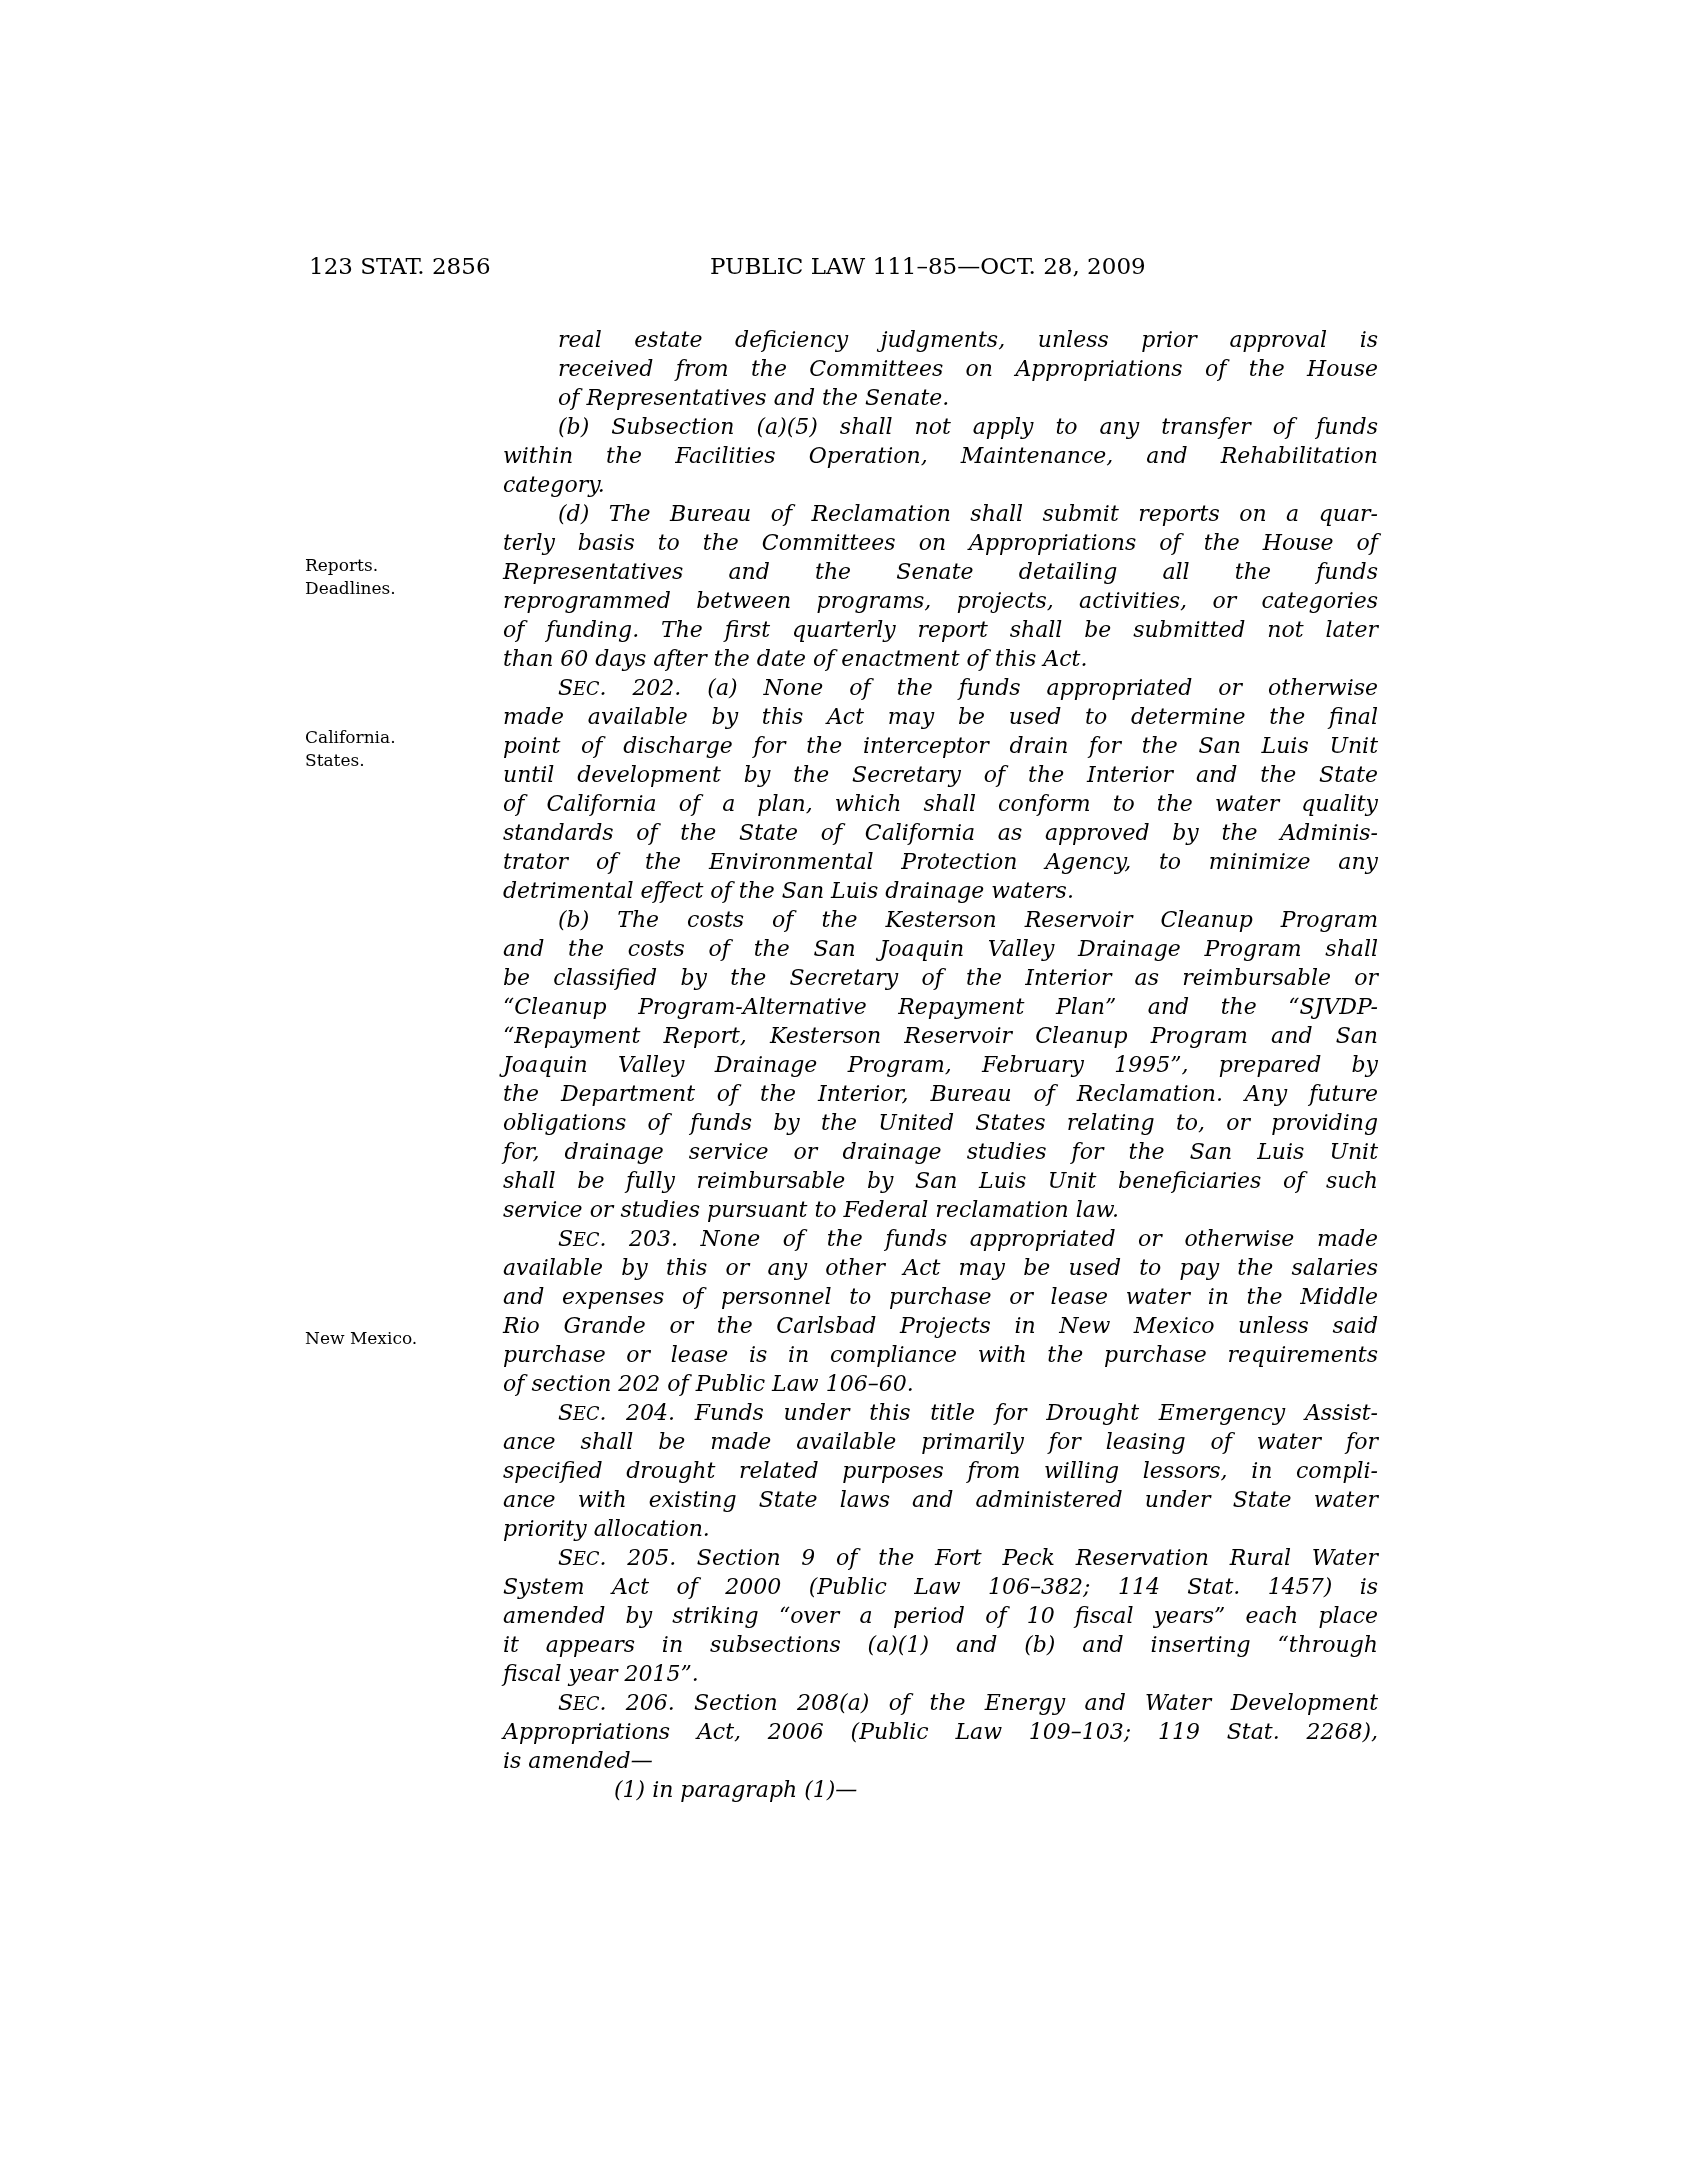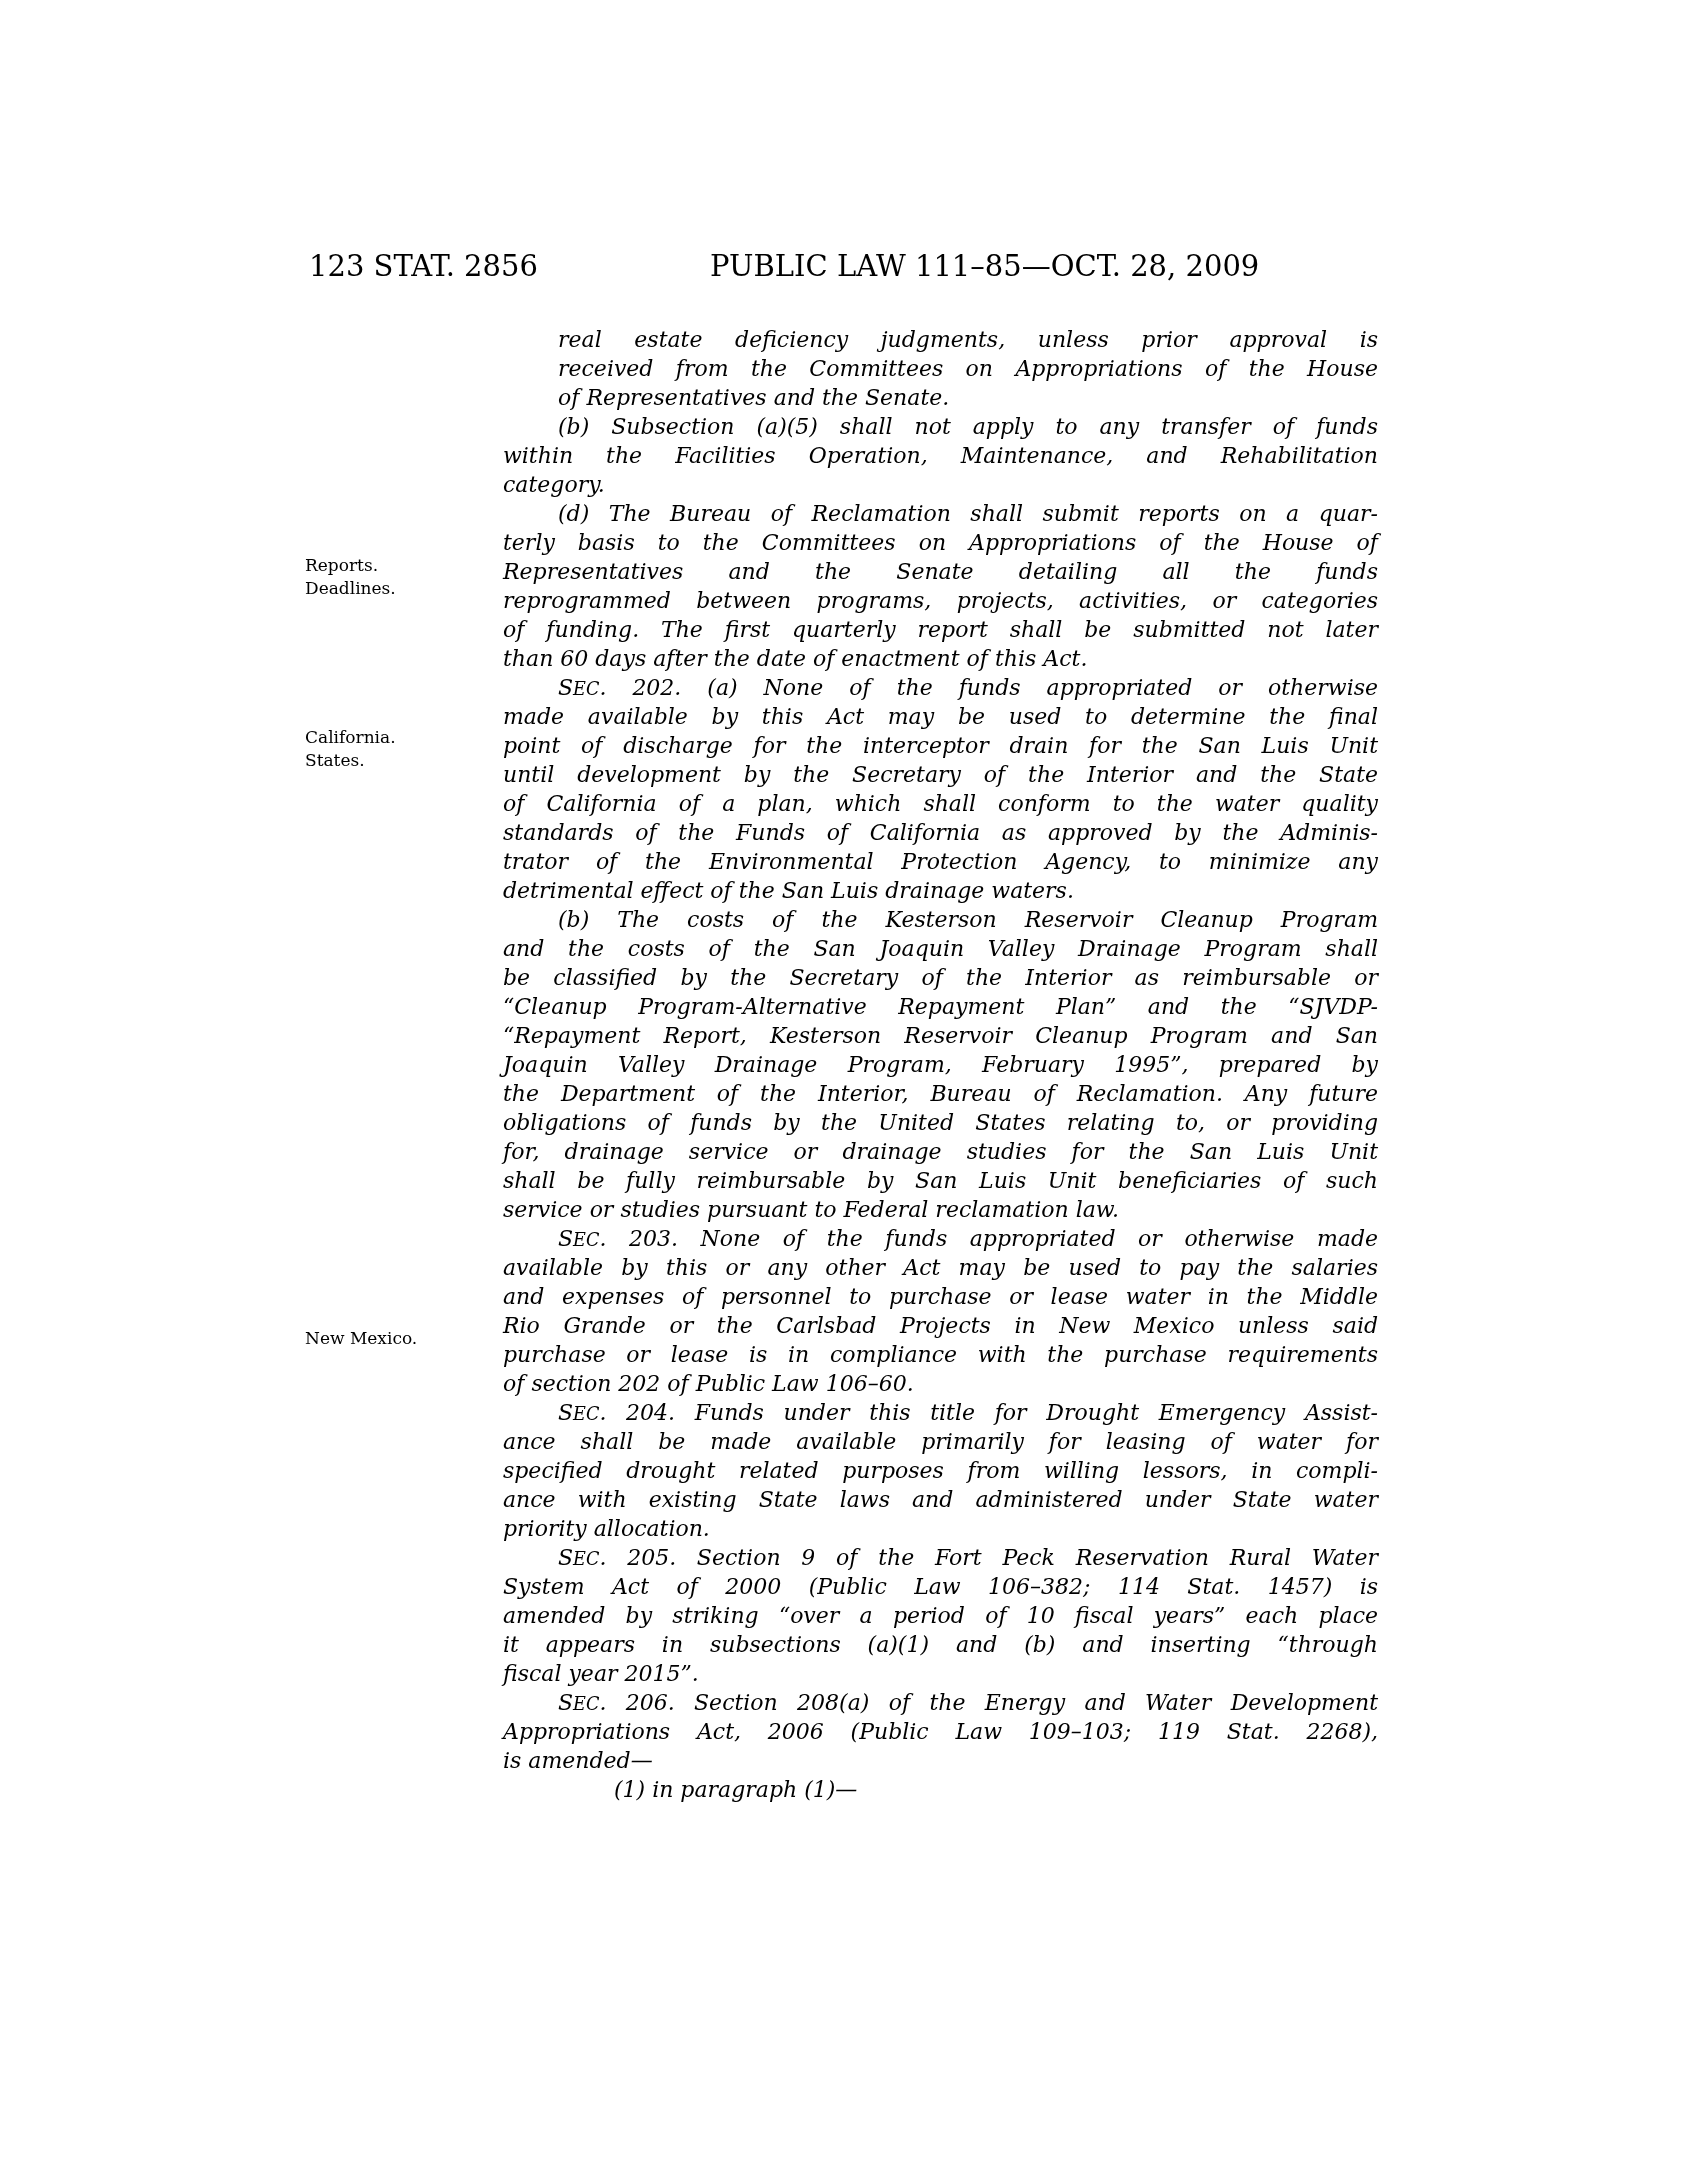--- a/index.html
+++ b/index.html
@@ -18,7 +18,7 @@
     left: 0;
     width: 1683px;
     height: 40px;
-    font-size: 29px;
+    font-size: 23px;
     line-height: 34px;
     white-space: nowrap;
   }

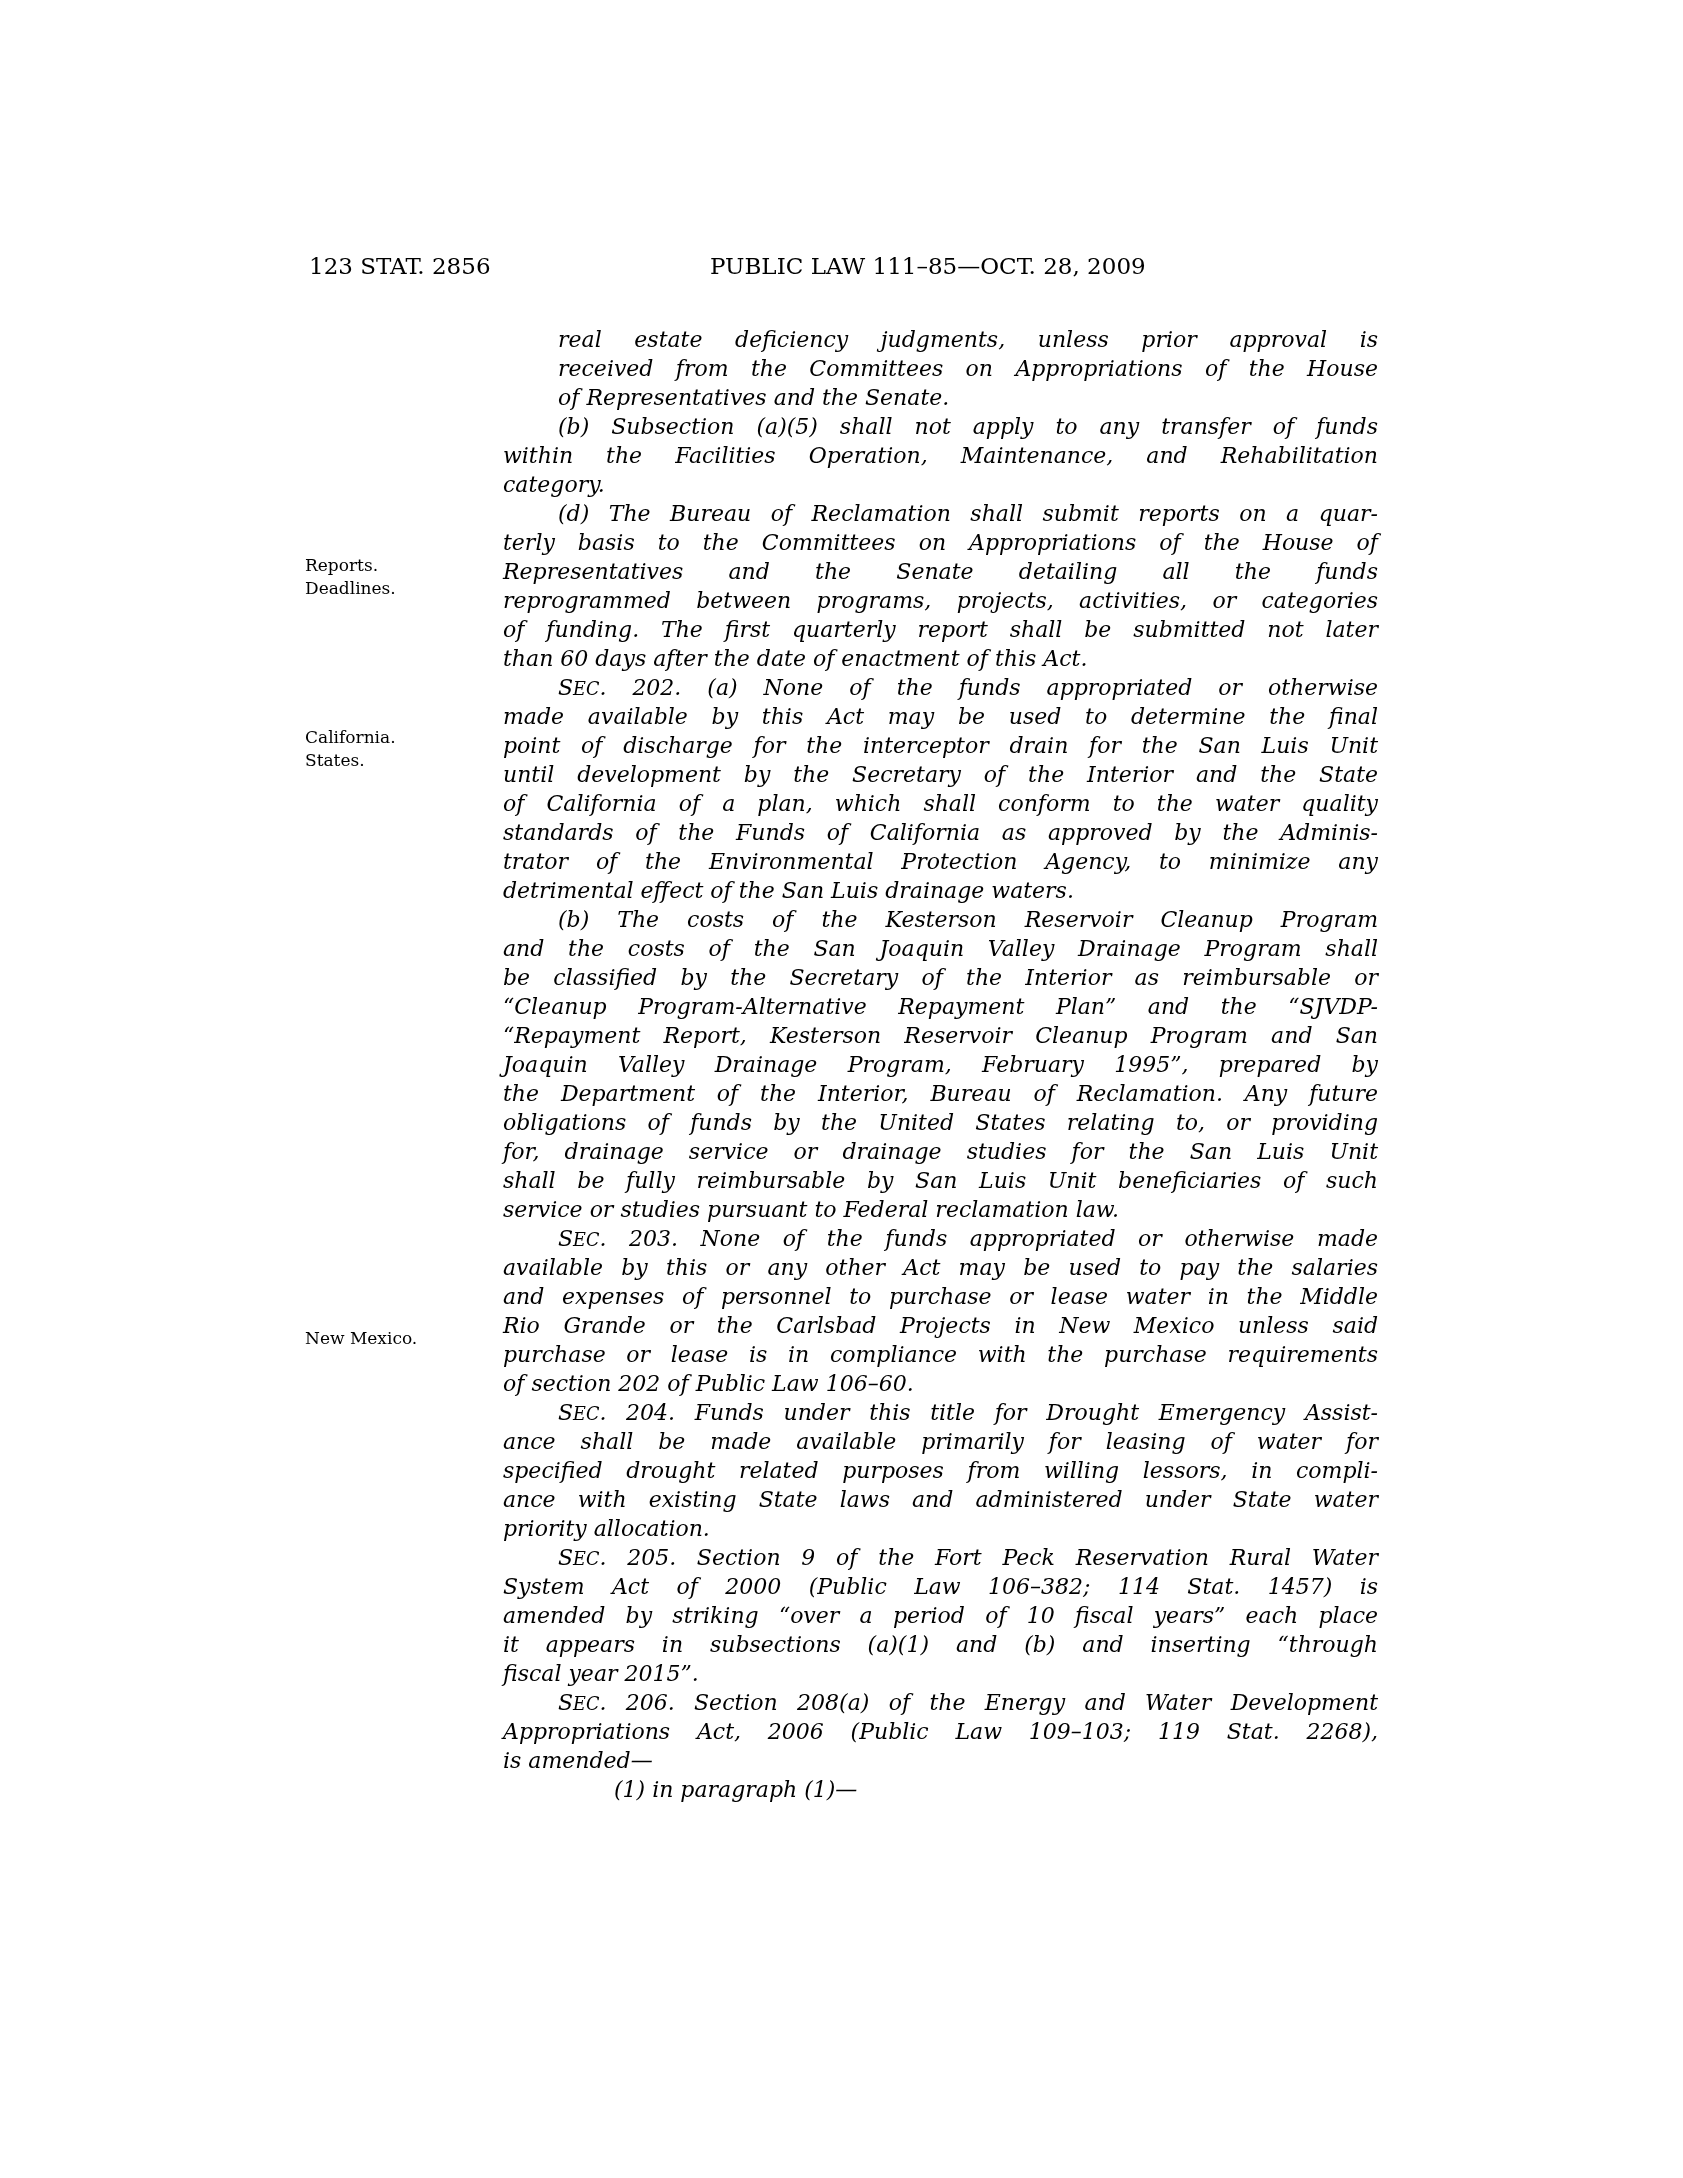--- a/index.html
+++ b/index.html
@@ -105,7 +105,7 @@
         <div class="ln">point of discharge for the interceptor drain for the San Luis Unit</div>
         <div class="ln">until development by the Secretary of the Interior and the State</div>
         <div class="ln">of California of a plan, which shall conform to the water quality</div>
-        <div class="ln">standards of the Funds of California as approved by the Adminis-</div>
+        <div class="ln">standards of the State of California as approved by the Adminis-</div>
         <div class="ln">trator of the Environmental Protection Agency, to minimize any</div>
         <div class="ln last">detrimental effect of the San Luis drainage waters.</div>
       </div>

